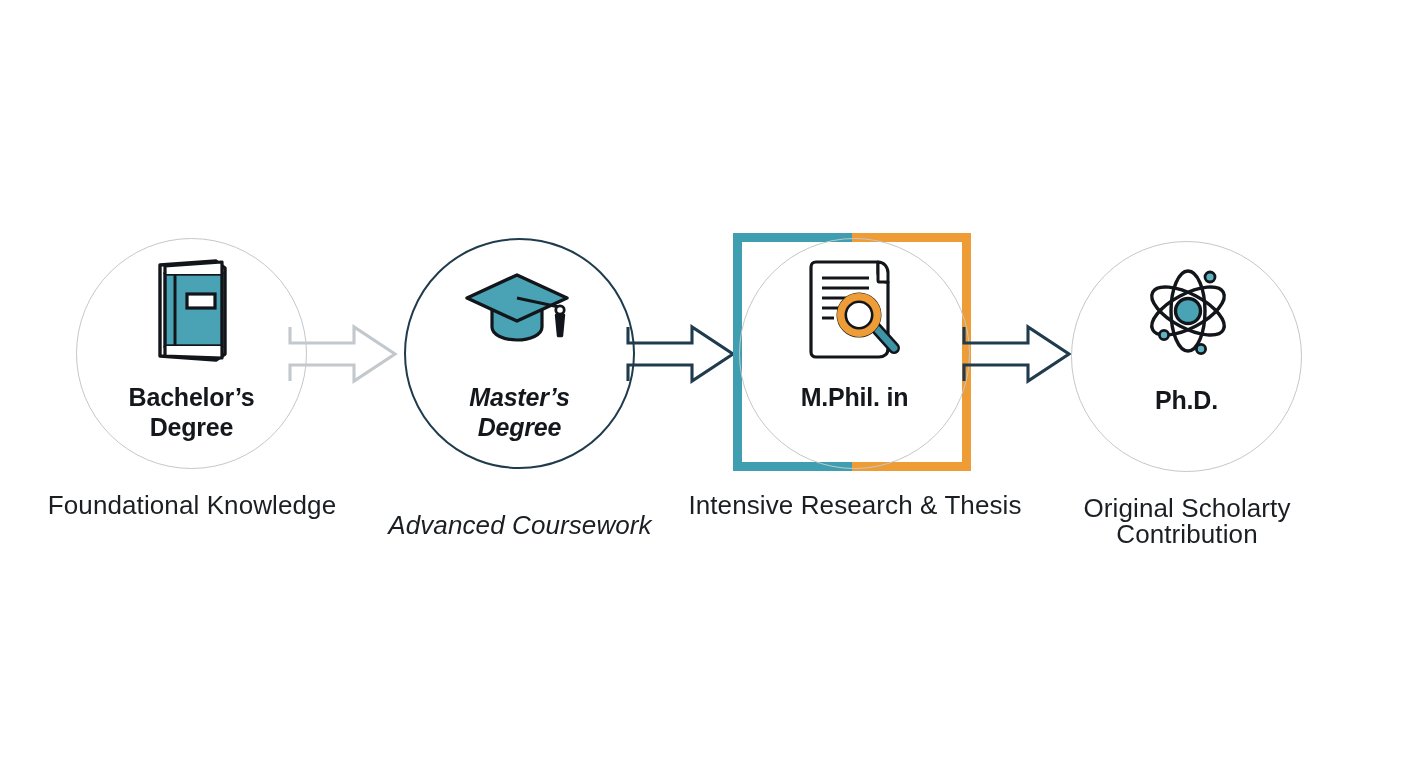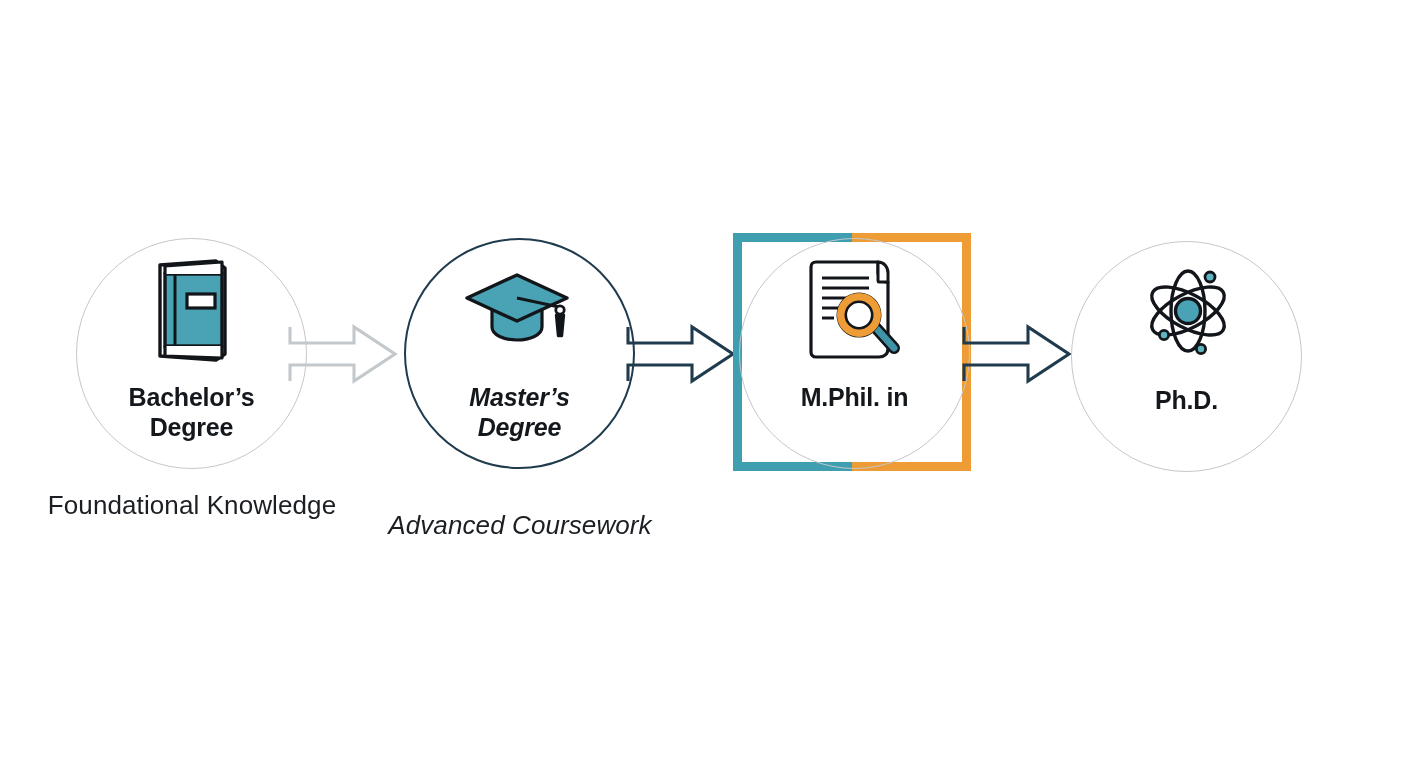--- a/index.html
+++ b/index.html
@@ -147,6 +147,7 @@
       <div>M.Phil. in</div>
     </div>
 
+    <div class="caption" style="left:679px;top:492px;width:352px;">Intensive Research &amp; Thesis</div>
   </div>
 
   <div class="arrow" style="left:962px;top:323px;width:110px;height:62px;">

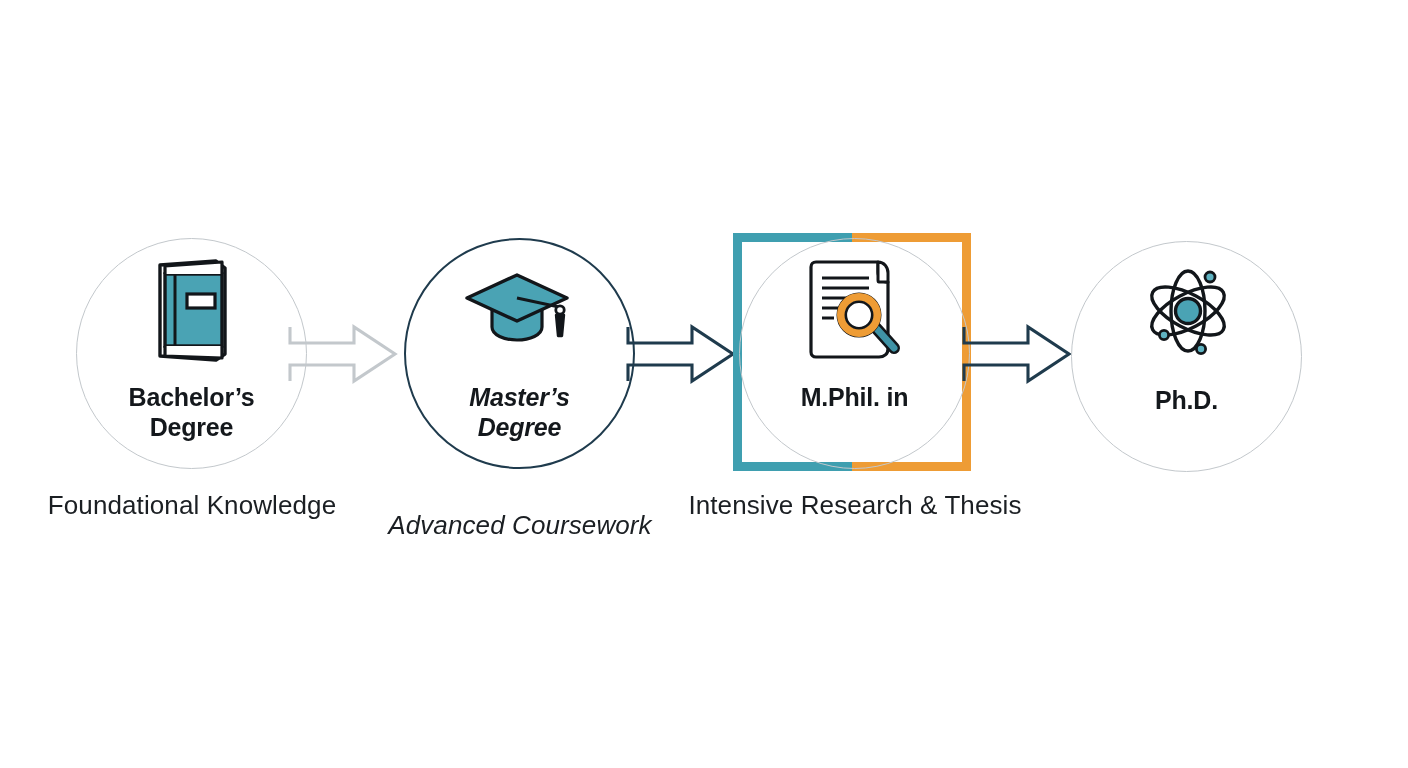--- a/index.html
+++ b/index.html
@@ -178,6 +178,10 @@
       <div>Ph.D.</div>
     </div>
 
+    <div class="caption" style="left:1037px;top:492px;width:300px;">
+      <div>Original Scholarty</div>
+      <div>Contribution</div>
+    </div>
   </div>
 
 </div>

